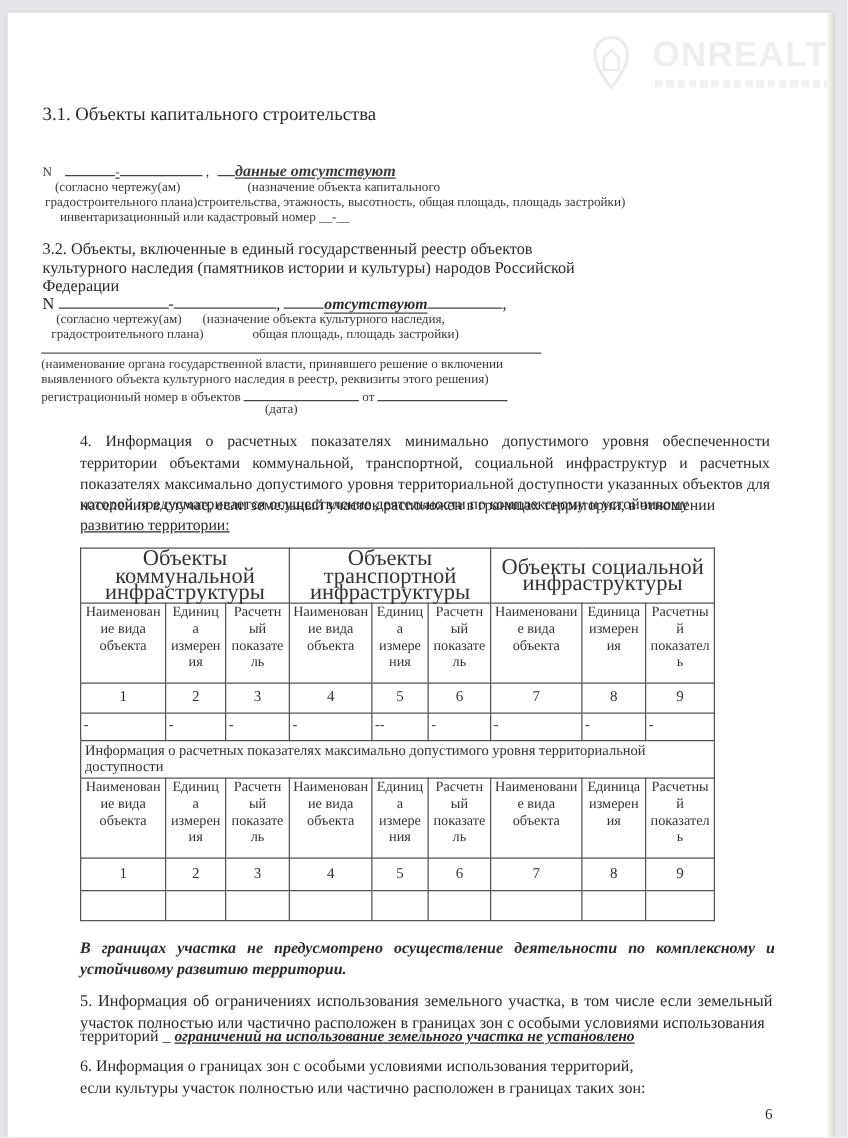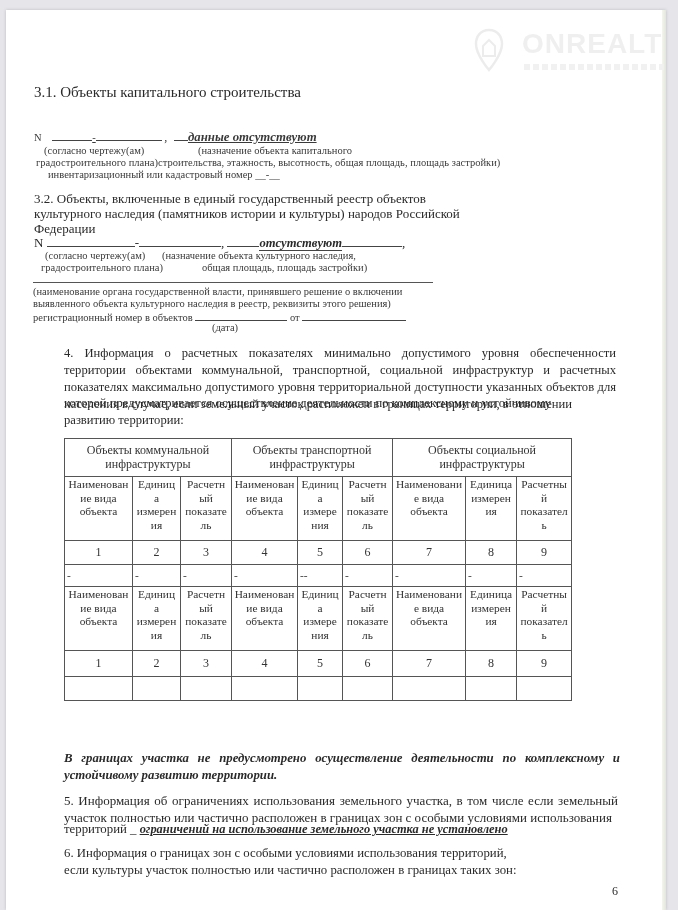--- a/index.html
+++ b/index.html
@@ -113,7 +113,7 @@
   <div class="last" style="text-align:justify;">4.   Информация  о  расчетных  показателях  минимально  допустимого  уровня обеспеченности территории объектами коммунальной, транспортной, социальной инфраструктур   и   расчетных показателях максимально допустимого уровня территориальной доступности указанных объектов для населения в случае, если земельный  участок  расположен  в  границах территории, в отношении</div>
 </div>
 <div class="abs" style="left:64px; top:396px; font-size:12.6px;">которой предусматривается  осуществление деятельности по комплексному и устойчивому</div>
-<div class="abs" style="left:64px; top:413px; font-size:12.6px;">развитию территории:</div>
+<div class="abs" style="left:64px; top:413px; font-size:12.6px;text-decoration:underline;">развитию территории:</div>
 
 <table class="t" style="left:64px; top:438px; width:507px;">
   <colgroup>

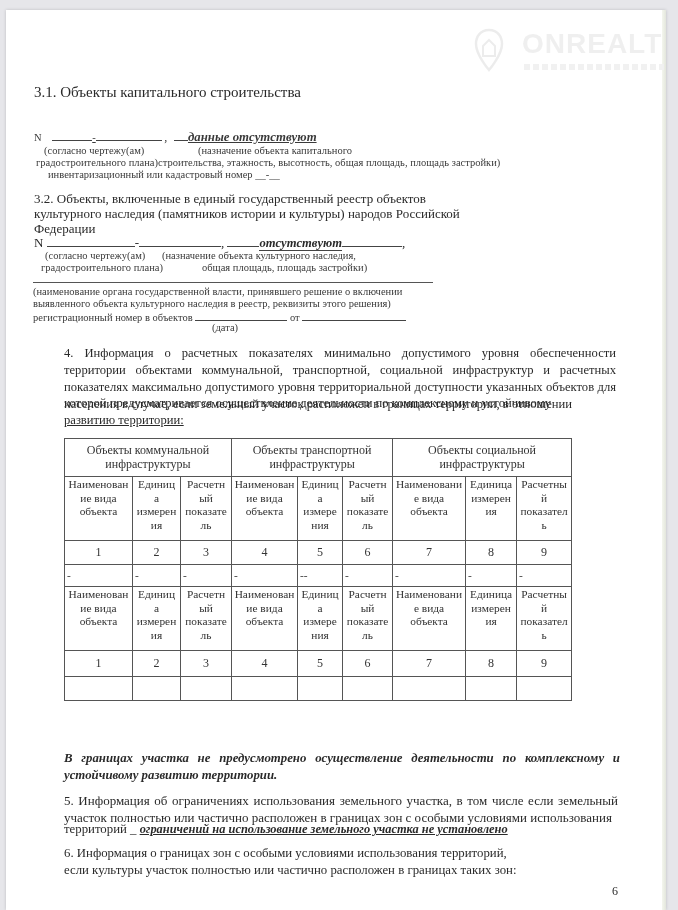--- a/index.html
+++ b/index.html
@@ -49,7 +49,7 @@
   table.t td.num { vertical-align: middle; font-size: 12px; }
   table.t td.dash { text-align: left; vertical-align: middle; }
   table.t td.span-title { text-align: left; padding-left: 6px; vertical-align: middle; font-size: 11.6px; }
-  table.t td.group { vertical-align: middle; font-size: 12px; margin-top: 28px; }
+  table.t td.group { vertical-align: middle; font-size: 18px; margin-top: 28px; }
   .note { position: absolute; left: 64px; top: 750px; width: 556px; font-size: 12.8px; font-style: italic; font-weight: bold; line-height: 17px; text-align: justify; }
   .pagenum { position: absolute; left: 612px; top: 884px; font-size: 12px; }
 </style>

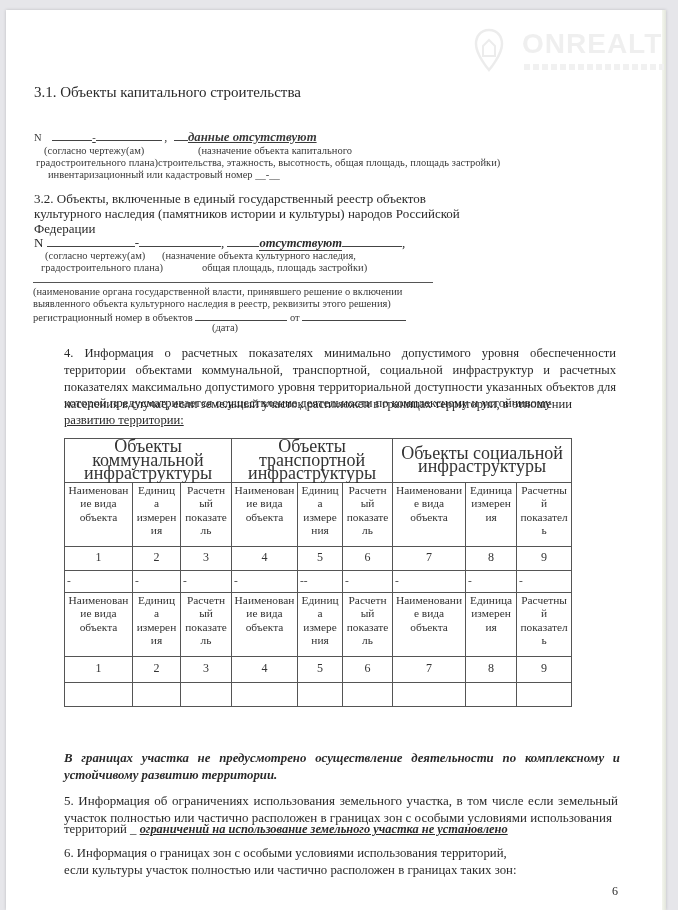--- a/index.html
+++ b/index.html
@@ -166,6 +166,9 @@
     <td class="dash">-</td>
     <td class="dash">-</td>
   </tr>
+  <tr style="height:26px;">
+    <td colspan="9" class="span-title" style="padding-left:3px;">Информация о расчетных показателях максимально допустимого уровня территориальной доступности</td>
+  </tr>
   <tr style="height:64px;">
     <td>Наименован ие вида объекта</td>
     <td>Единиц а измерен ия</td>

